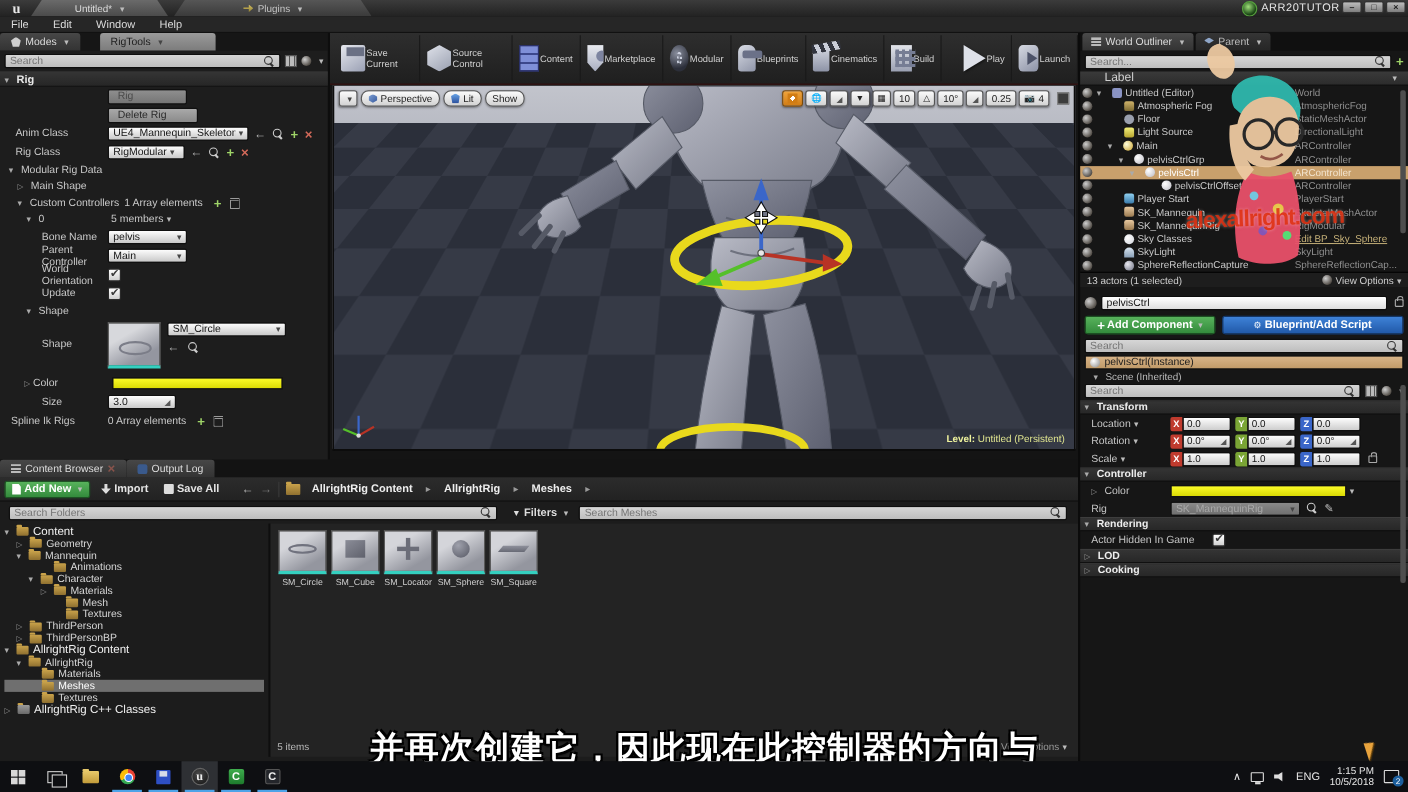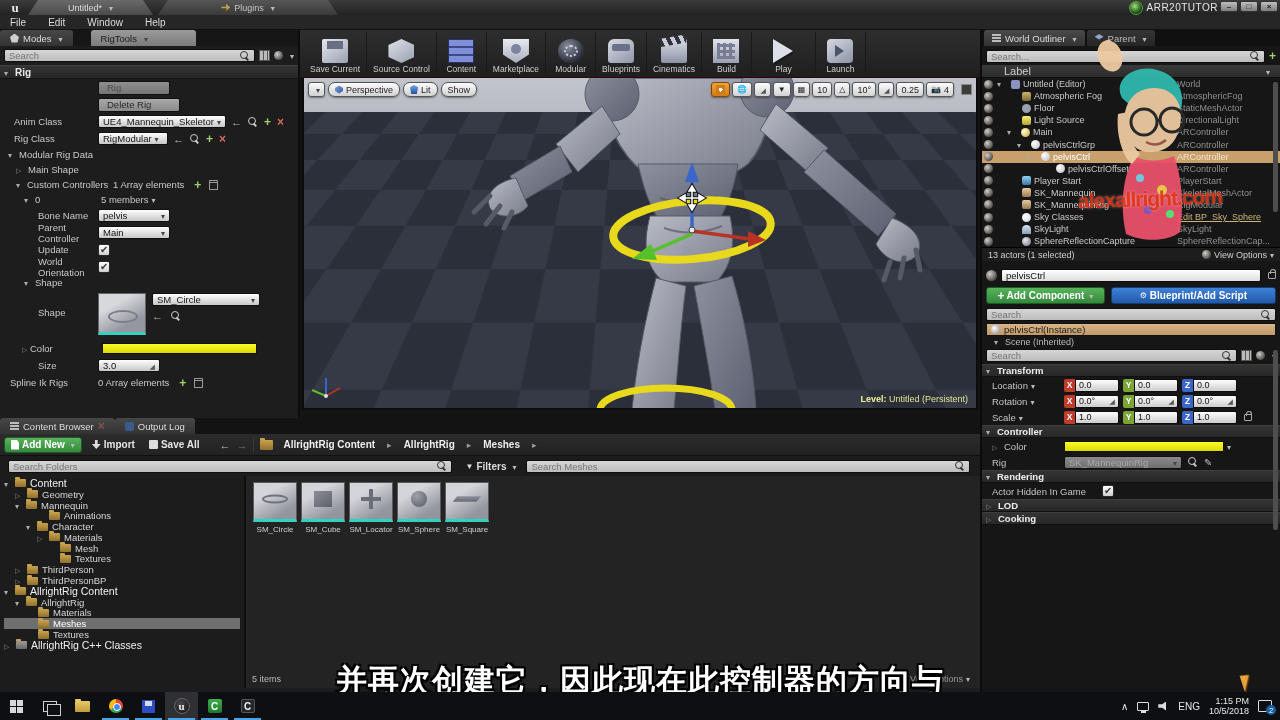--- a/index.html
+++ b/index.html
@@ -71,7 +71,7 @@
 
 
 .main-toolbar{left:300px;top:30px;width:680px;height:47px;background:linear-gradient(#2e2e2e,#1f1f1f);border-bottom:1px solid #3a1212;display:flex;align-items:flex-start;padding:2px 0 0 4px}
-.tbtn{height:42px;min-width:50px;padding:0 6px;display:flex;flex-direction:column;align-items:center;justify-content:flex-end;gap:1px;color:#cfcfcf;font-size:8.5px;border-right:1px solid #191919}
+.tbtn{height:42px;min-width:50px;padding:0 6px;display:flex;flex-direction:row;align-items:center;justify-content:flex-end;gap:1px;color:#cfcfcf;font-size:8.5px;border-right:1px solid #191919}
 .tbtn .ic{width:26px;height:24px;position:relative}
 .ic-floppy{background:linear-gradient(145deg,#e6e8ee,#9aa0b4);border-radius:2px}
 .ic-floppy::after{content:"";position:absolute;left:5px;top:2px;width:16px;height:8px;background:#6a7084}

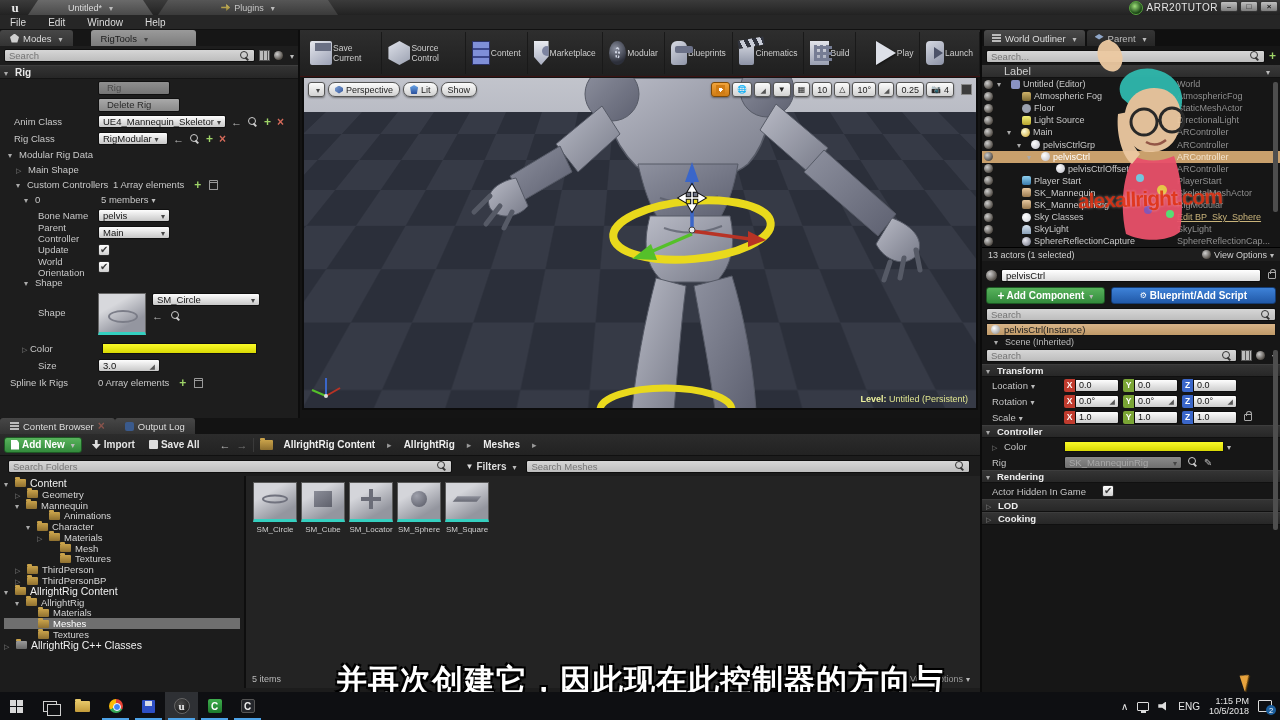--- a/index.html
+++ b/index.html
@@ -338,11 +338,11 @@
         </div>
     </div>
     <div class="lrow">
+        <span class="lab sub">World Orientation</span>
+        <span class="cb"></span>
+      </div>
+    <div class="lrow">
         <span class="lab sub">Update</span>
-        <span class="cb"></span>
-      </div>
-    <div class="lrow">
-        <span class="lab sub">World Orientation</span>
         <span class="cb"></span>
       </div>
     <div class="lrow" style="height:15px">

